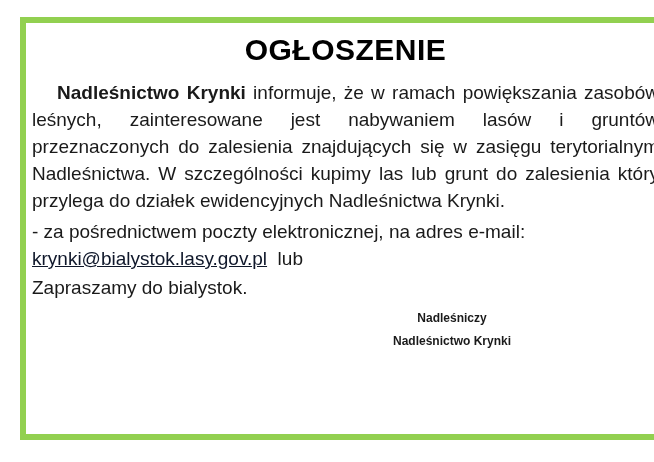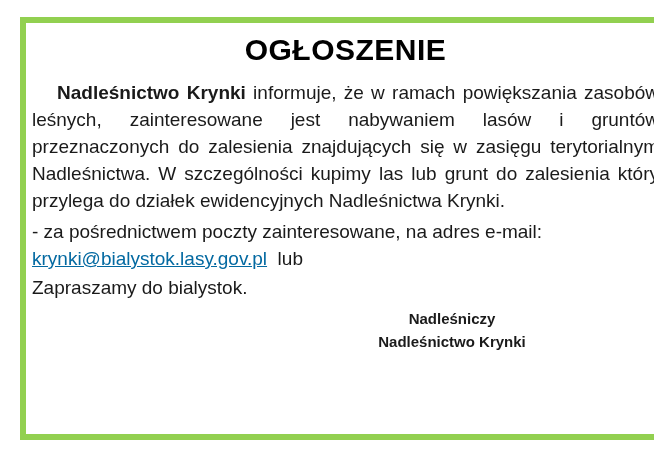--- a/index.html
+++ b/index.html
@@ -63,7 +63,7 @@
     <p class="para justify"><span class="b">Nadleśnictwo Krynki</span><span> informuje, że w ramach powiększania zasobów leśnych, zainteresowane jest nabywaniem lasów i gruntów przeznaczonych do zalesienia znajdujących się w zasięgu terytorialnym Nadleśnictwa. W szczególności kupimy las lub grunt do zalesienia który przylega do działek ewidencyjnych Nadleśnictwa Krynki.</span></p>
 
 
-    <p class="para line"><span>- za pośrednictwem poczty zainteresowane, na adres e-mail: </span><a class="link" href="#">krynki@bialystok.lasy.gov.pl</a><span class="pre">  lub</span></p>
+    <p class="para line"><span>- za pośrednictwem poczty elektronicznej, na adres e-mail: </span><a class="link" href="#">krynki@bialystok.lasy.gov.pl</a><span class="pre">  lub</span></p>
 
 
     <p class="para line closing">Zapraszamy do bialystok.</p>

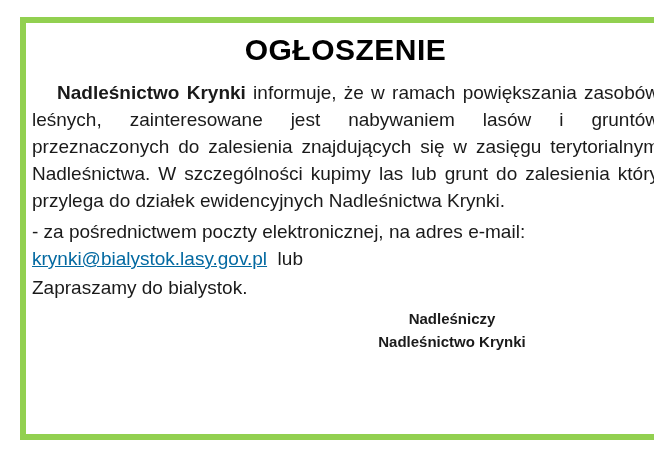--- a/index.html
+++ b/index.html
@@ -40,7 +40,7 @@
   .justify { text-align: justify; text-indent: 25px; }
   .line { margin: 0 0 2px 0; text-align: left; }
   .b { font-weight: bold; }
-  .link { color: #0369a1; text-decoration: underline; cursor: pointer; }
+  .link { color: #0f172a; text-decoration: underline; cursor: pointer; }
   .pre { white-space: pre; }
   .closing { margin: 0 0 6px 0; }
   .sig {

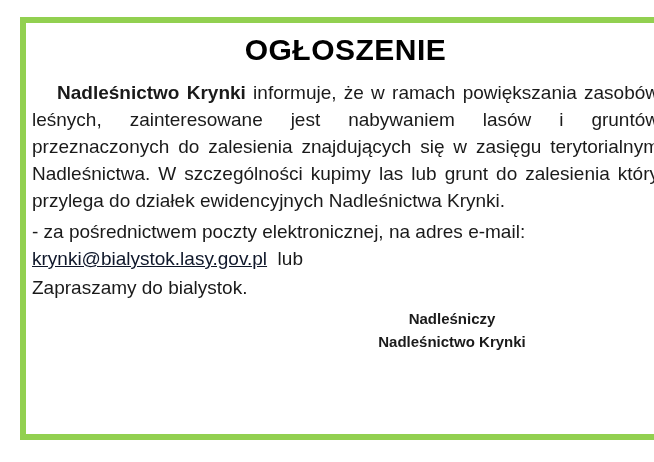--- a/index.html
+++ b/index.html
@@ -47,7 +47,7 @@
     margin-left: 300px;
     width: 240px;
     text-align: center;
-    font-size: 15px;
+    font-size: 12px;
     line-height: 23px;
     font-weight: bold;
   }

